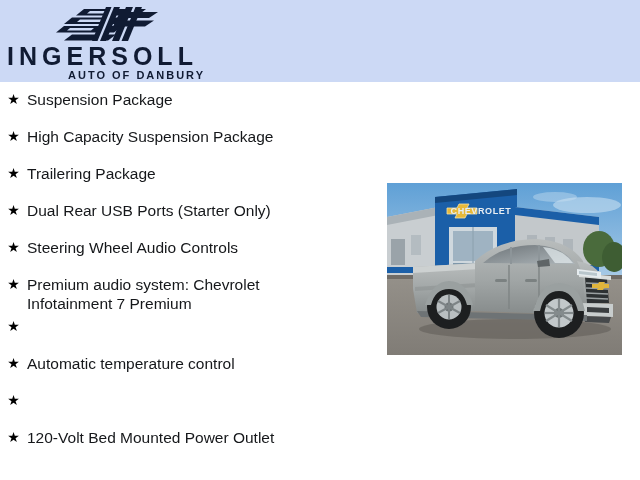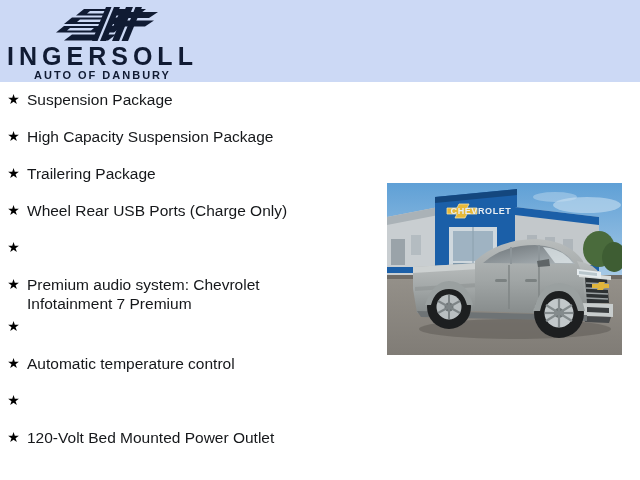--- a/index.html
+++ b/index.html
@@ -62,7 +62,7 @@
     left: 0;
     top: 68px;
     width: 205px;
-    text-align: center;
+    text-align: right;
     font-family: "Liberation Sans", sans-serif;
     font-size: 11px;
     font-weight: 700;

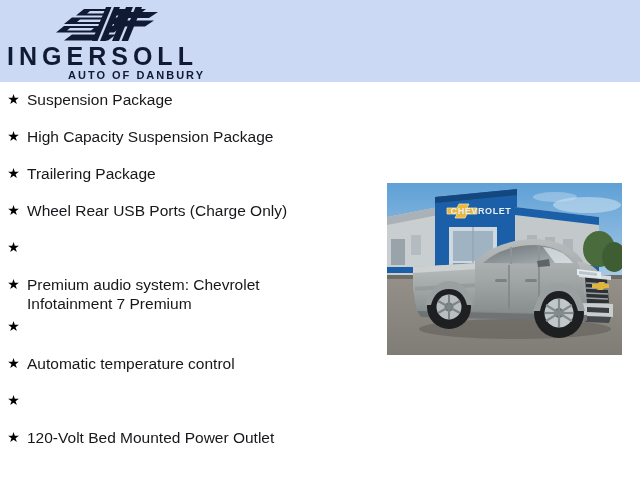--- a/index.html
+++ b/index.html
@@ -195,7 +195,7 @@
     </li>
     <li class="feature-item">
       <span class="feature-bullet">★</span>
-      <span class="feature-label">Wheel Rear USB Ports (Charge Only)</span>
+      <span class="feature-label">Dual Rear USB Ports (Starter Only)</span>
     </li>
     <li class="feature-item">
       <span class="feature-bullet">★</span>

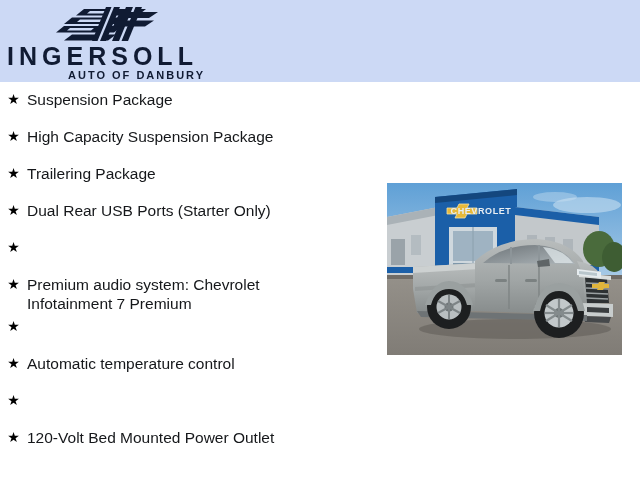--- a/index.html
+++ b/index.html
@@ -199,6 +199,7 @@
     </li>
     <li class="feature-item">
       <span class="feature-bullet">★</span>
+      <span class="feature-label">Steering Wheel Audio Controls</span>
     </li>
     <li class="feature-item">
       <span class="feature-bullet">★</span>

